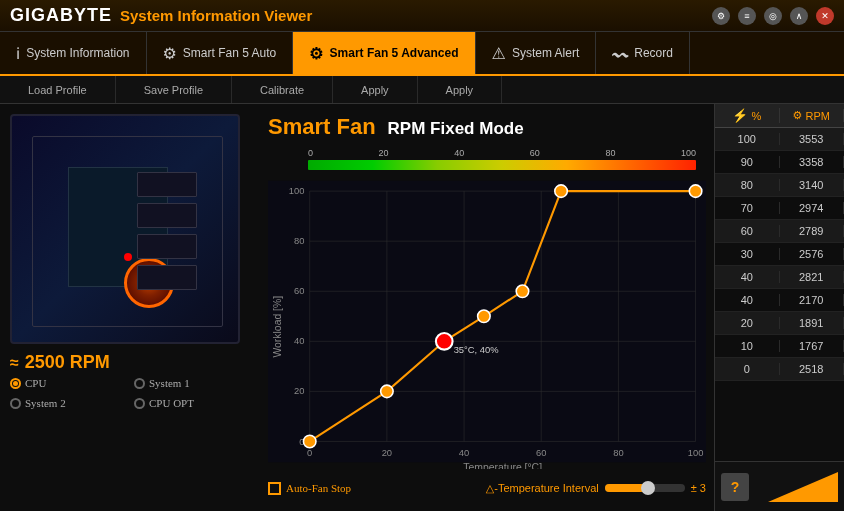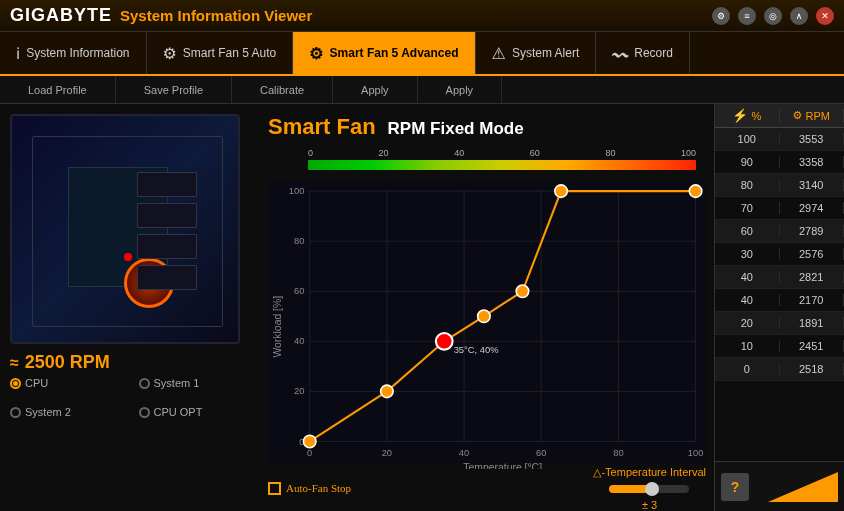--- a/index.html
+++ b/index.html
@@ -658,7 +658,7 @@
       </div>
       <div class="rpm-row">
         <div class="rpm-cell">10</div>
-        <div class="rpm-cell">2451</div>
+        <div class="rpm-cell">1767</div>
       </div>
       <div class="rpm-row">
         <div class="rpm-cell">0</div>

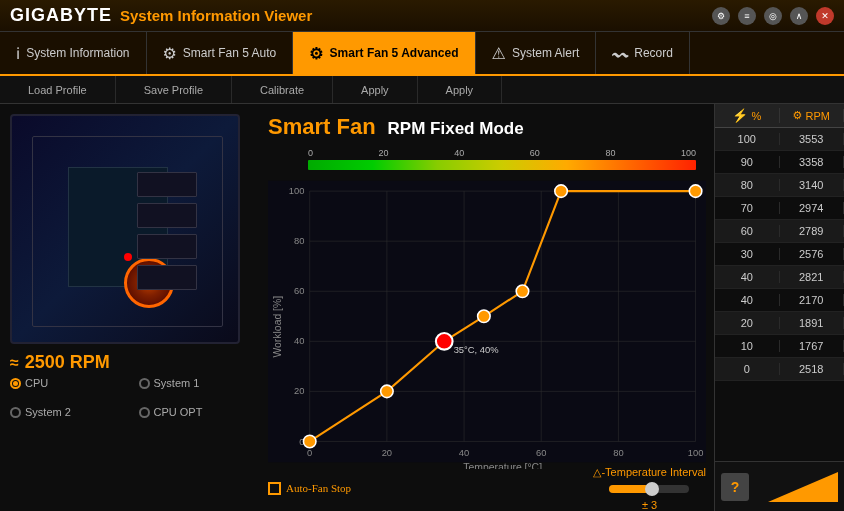--- a/index.html
+++ b/index.html
@@ -201,9 +201,10 @@
     .fan-options {
       display: grid;
       grid-template-columns: 1fr 1fr;
-      gap: 17px;
+      gap: 8px;
       font-size: 11px;
       color: #aaa;
+      font-family: Liberation Serif, serif;
     }
     .fan-option {
       display: flex;

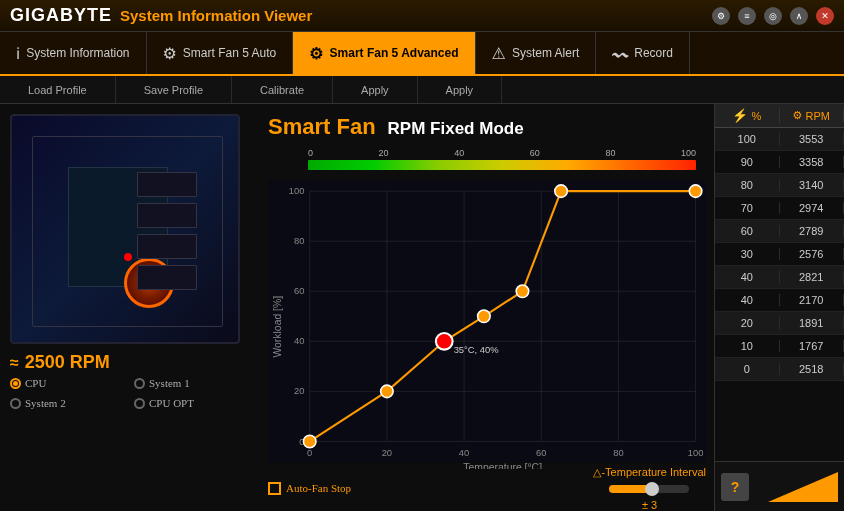--- a/index.html
+++ b/index.html
@@ -319,7 +319,6 @@
       margin-left: auto;
       font-size: 11px;
       color: #f90;
-      flex-direction: column;
     }
     .slider-container {
       display: flex;

